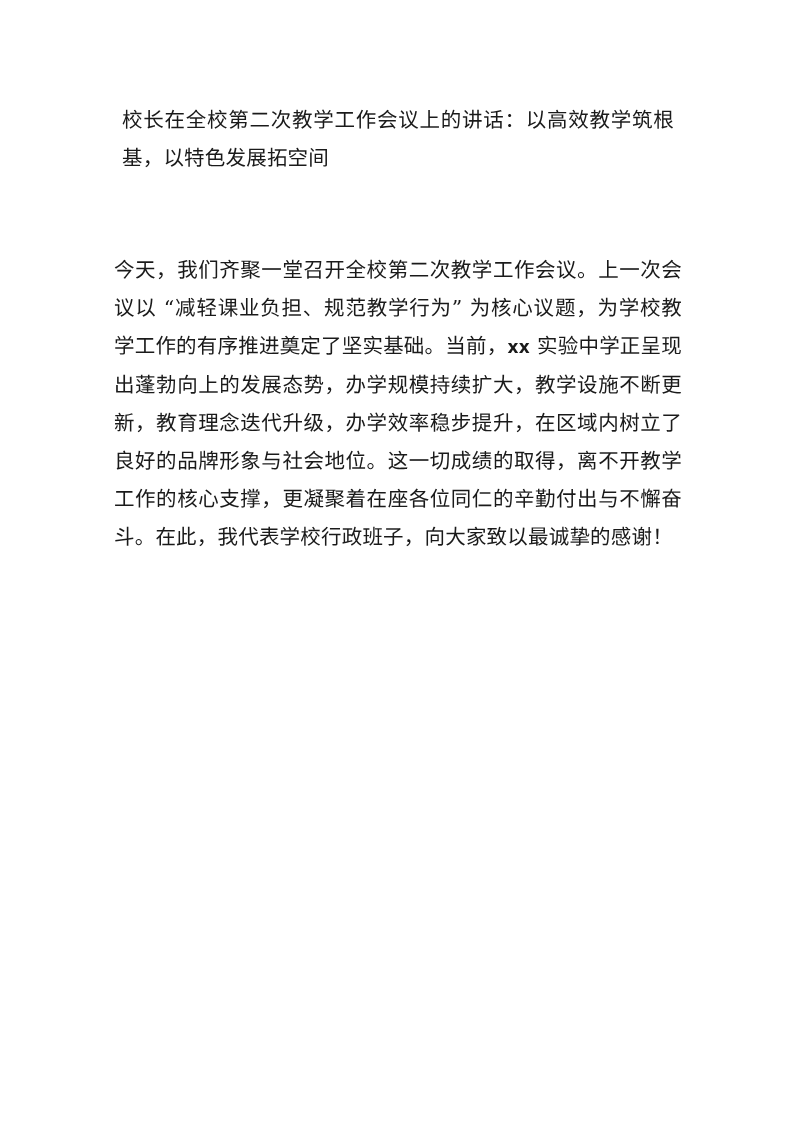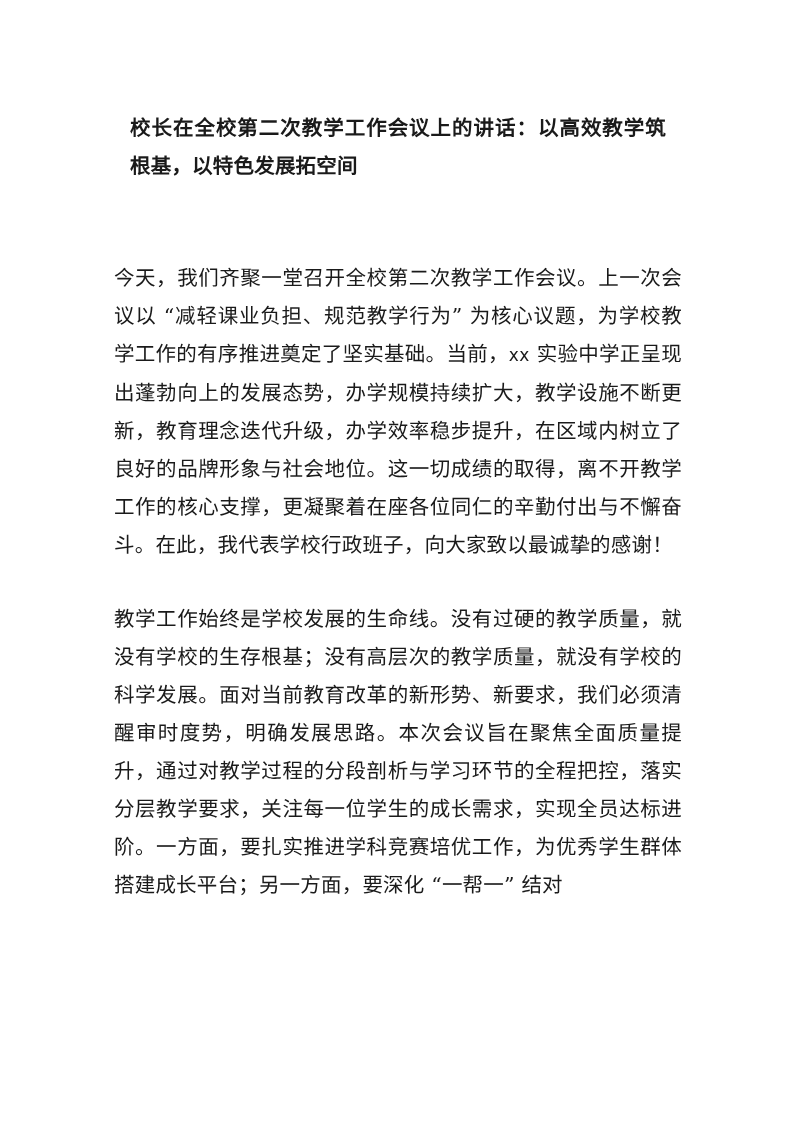--- a/index.html
+++ b/index.html
@@ -39,8 +39,7 @@
     color: #1a1a1a;
   }
   .title-block {
-    margin: 16px;
-    font-weight: bold;
+    margin: 8px;
   }
   .salutation-block {
     margin: 74px 0 0 0;

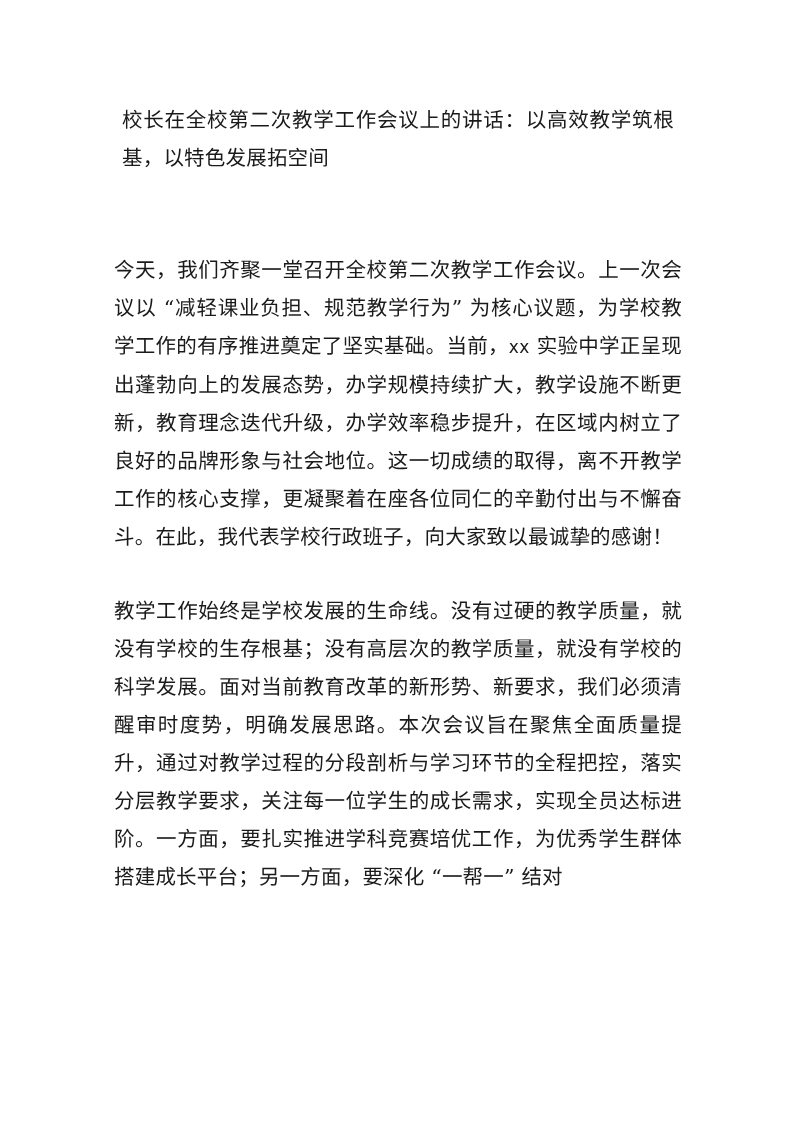--- a/index.html
+++ b/index.html
@@ -52,7 +52,7 @@
   }
   .latin {
     font-family: "DejaVu Sans", "Liberation Sans", sans-serif;
-    font-weight: normal;
+    font-weight: bold;
     font-size: 17px;
     letter-spacing: 0.5px;
   }

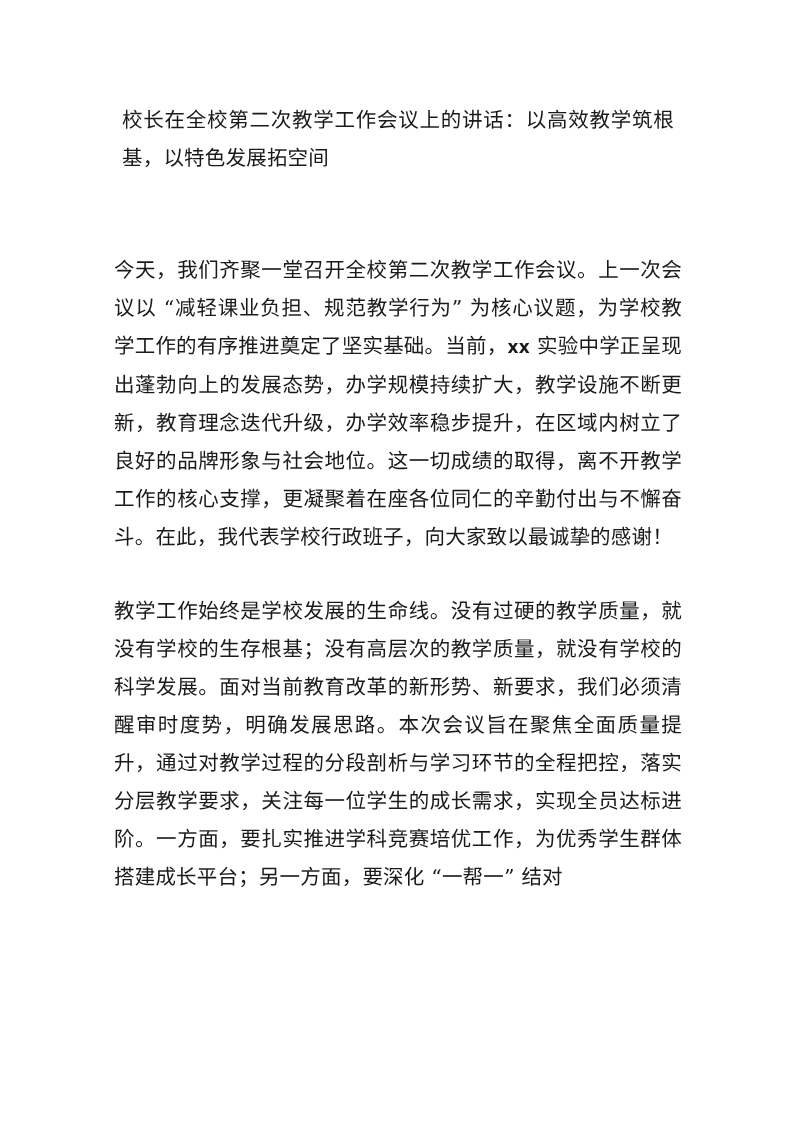--- a/index.html
+++ b/index.html
@@ -68,7 +68,6 @@
 
     <div class="block para-block">今天，我们齐聚一堂召开全校第二次教学工作会议。上一次会议以 “减轻课业负担、规范教学行为” 为核心议题，为学校教学工作的有序推进奠定了坚实基础。当前，<span class="latin">xx</span> 实验中学正呈现出蓬勃向上的发展态势，办学规模持续扩大，教学设施不断更新，教育理念迭代升级，办学效率稳步提升，在区域内树立了良好的品牌形象与社会地位。这一切成绩的取得，离不开教学工作的核心支撑，更凝聚着在座各位同仁的辛勤付出与不懈奋斗。在此，我代表学校行政班子，向大家致以最诚挚的感谢！</div>
 
-    <div class="block para-block">教学工作始终是学校发展的生命线。没有过硬的教学质量，就没有学校的生存根基；没有高层次的教学质量，就没有学校的科学发展。面对当前教育改革的新形势、新要求，我们必须清醒审时度势，明确发展思路。本次会议旨在聚焦全面质量提升，通过对教学过程的分段剖析与学习环节的全程把控，落实分层教学要求，关注每一位学生的成长需求，实现全员达标进阶。一方面，要扎实推进学科竞赛培优工作，为优秀学生群体搭建成长平台；另一方面，要深化 “一帮一” 结对</div>
 
   </div>
 </div>

